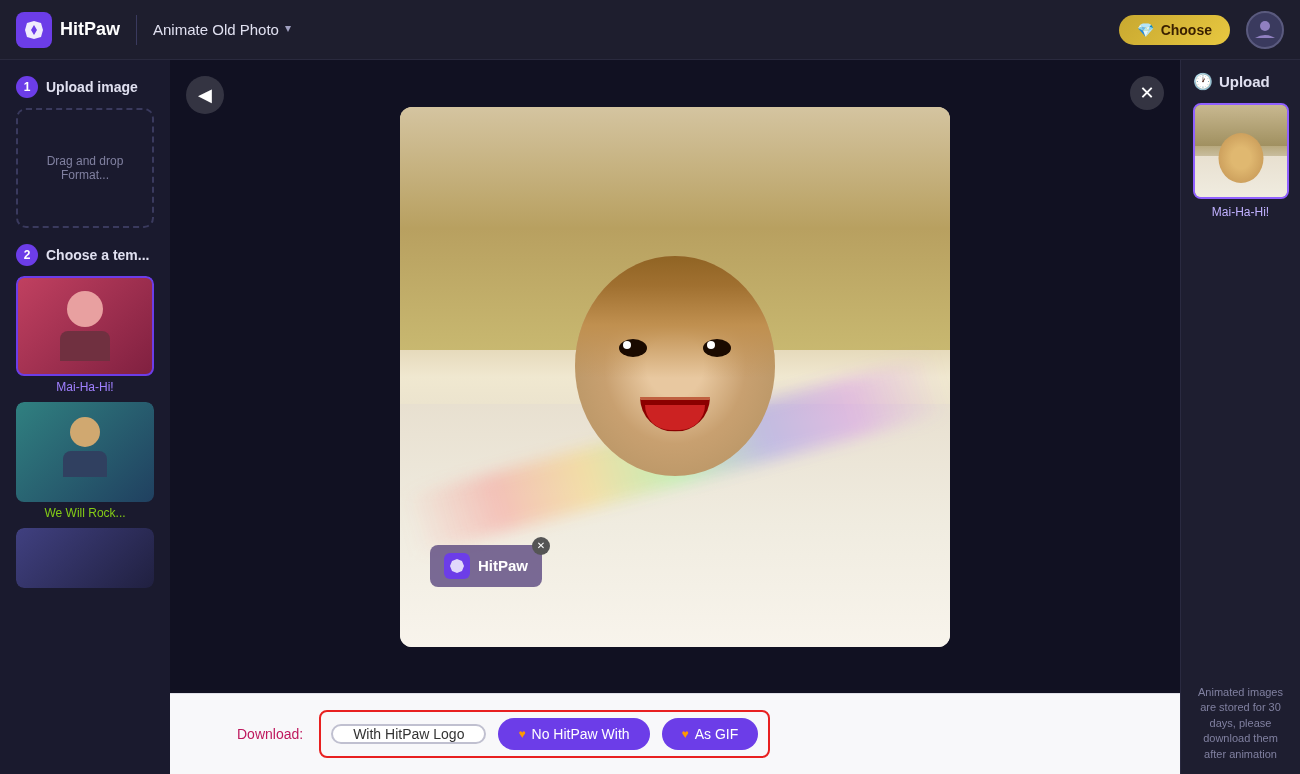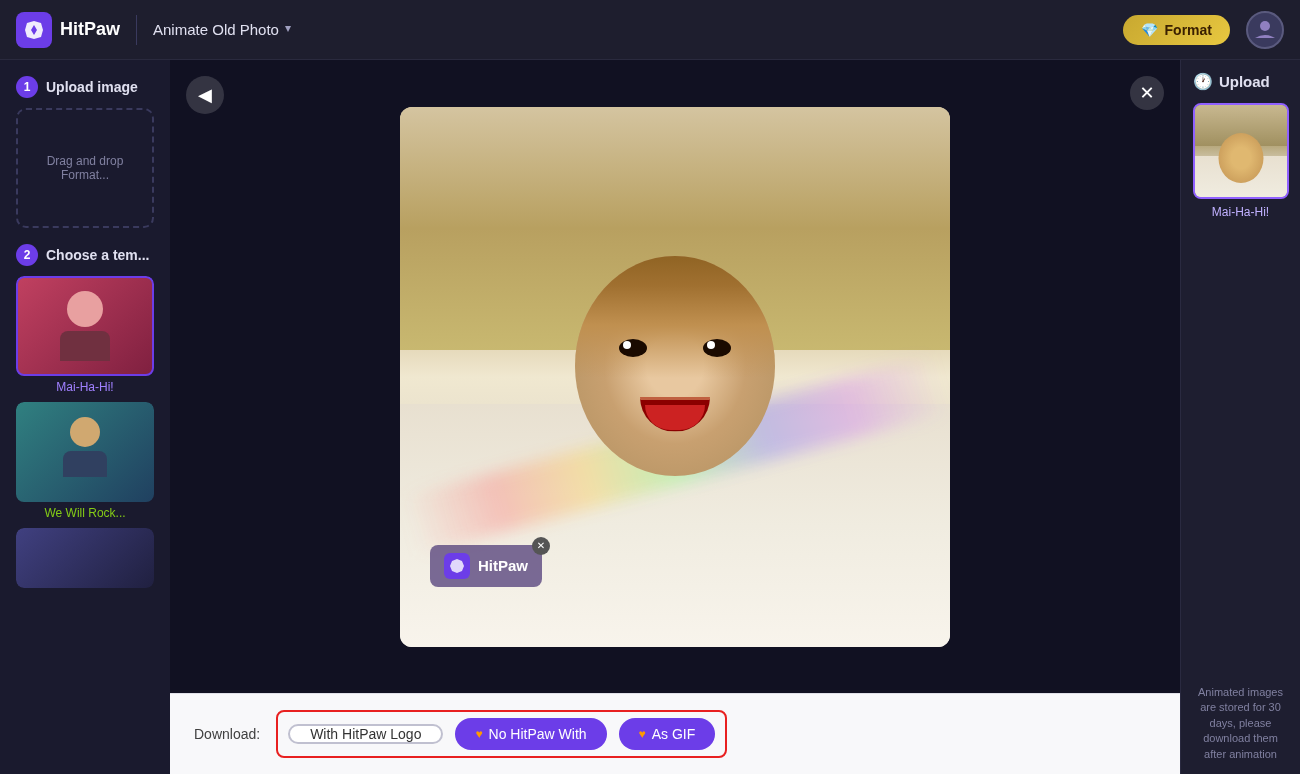--- a/index.html
+++ b/index.html
@@ -587,7 +587,7 @@
   </div>
   <button class="upgrade-btn">
     <span class="gem-icon">💎</span>
-    <span>Format</span>
+    <span>Choose</span>
   </button>
   <div class="avatar-btn">
     <svg width="24" height="24" viewBox="0 0 24 24" fill="none">

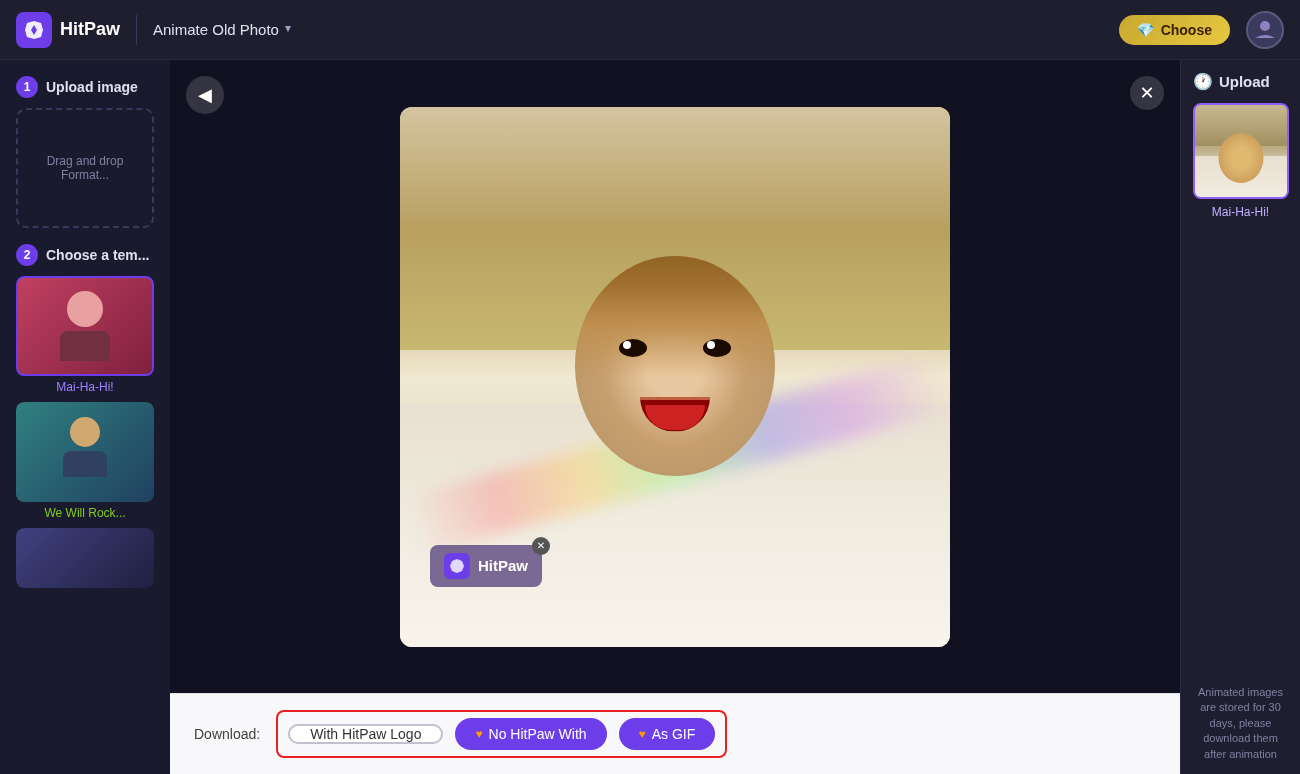--- a/index.html
+++ b/index.html
@@ -426,9 +426,10 @@
       border-top: 1px solid #e0e0e8;
     }
     .download-label {
-      color: #404040;
+      color: #be185d;
       font-size: 14px;
       font-weight: 500;
+      margin-left: 43px;
     }
     .download-actions {
       display: flex;

